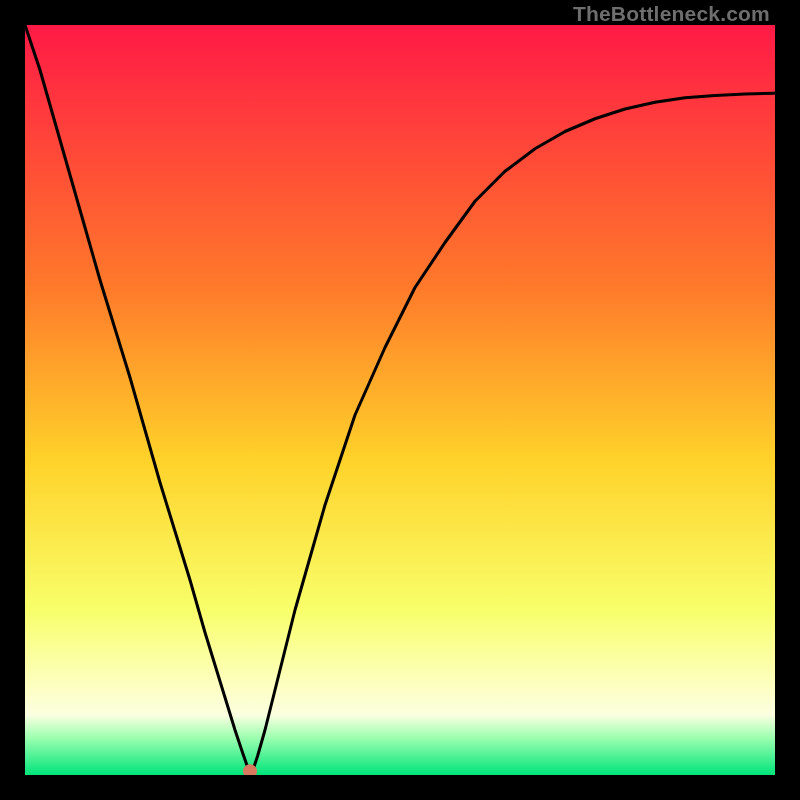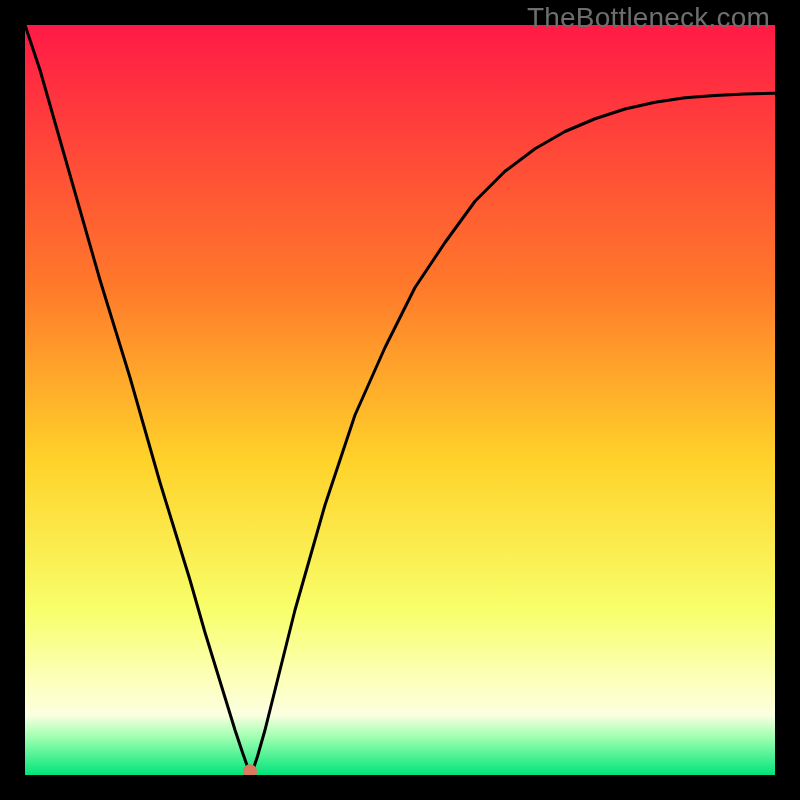--- a/index.html
+++ b/index.html
@@ -31,8 +31,8 @@
     top: 2px;
     right: 30px;
     color: #6e6e6e;
-    font-size: 28px;
-    font-weight: 400;
+    font-size: 21px;
+    font-weight: 700;
     letter-spacing: 0.2px;
     user-select: none;
   }

